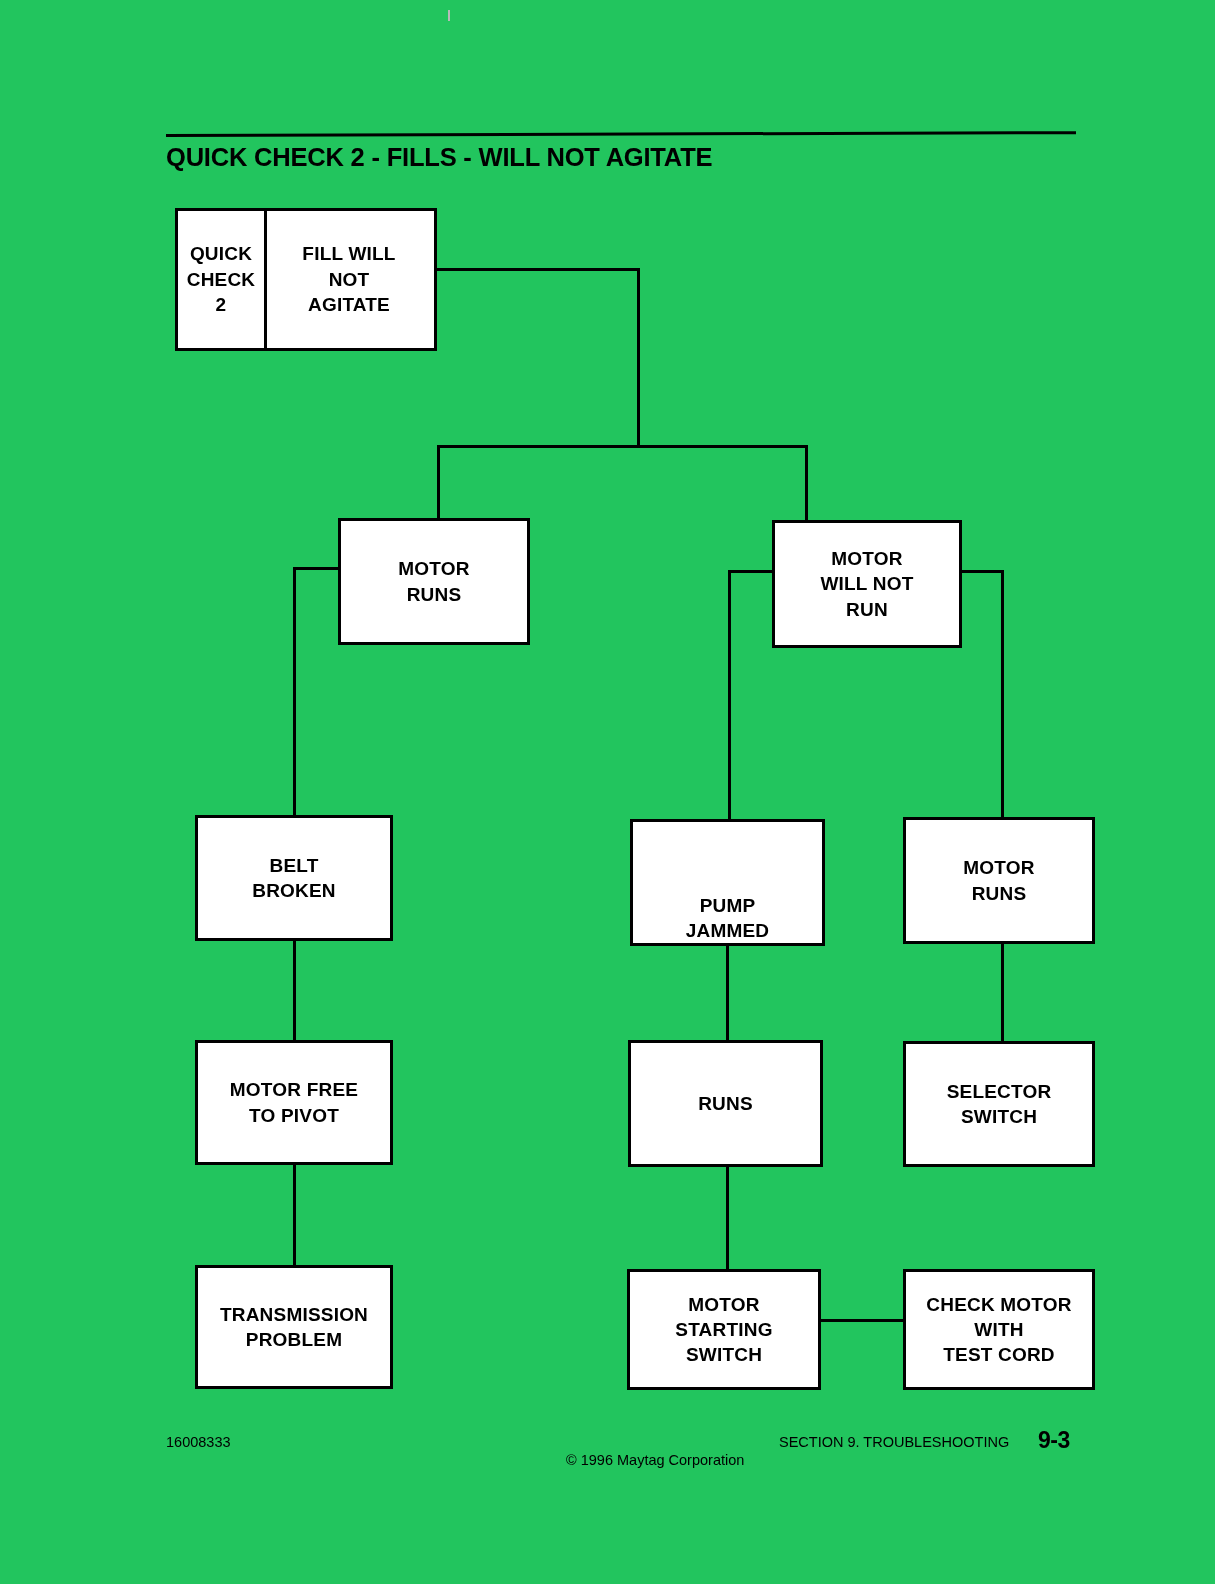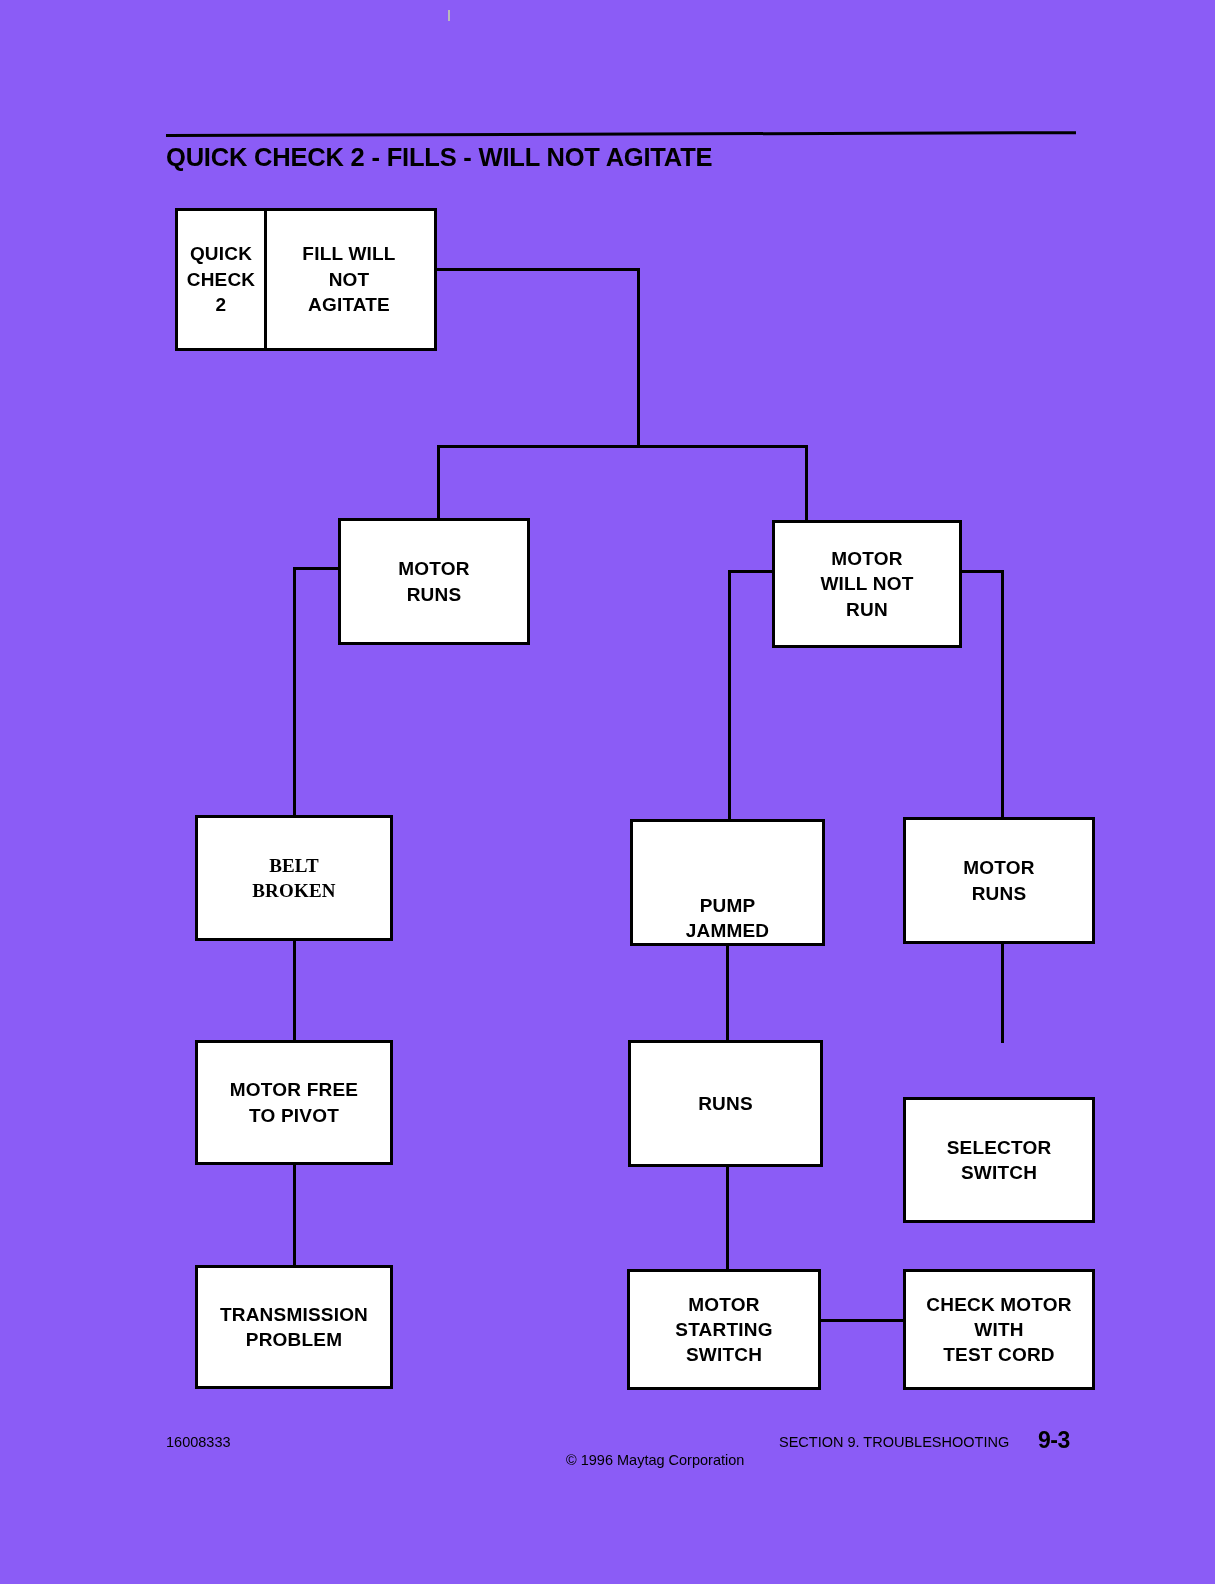--- a/index.html
+++ b/index.html
@@ -15,7 +15,7 @@
     position: relative;
     width: 1215px;
     height: 1584px;
-    background: #8b5cf6;
+    background: #22c55e;
     overflow: hidden;
   }
 

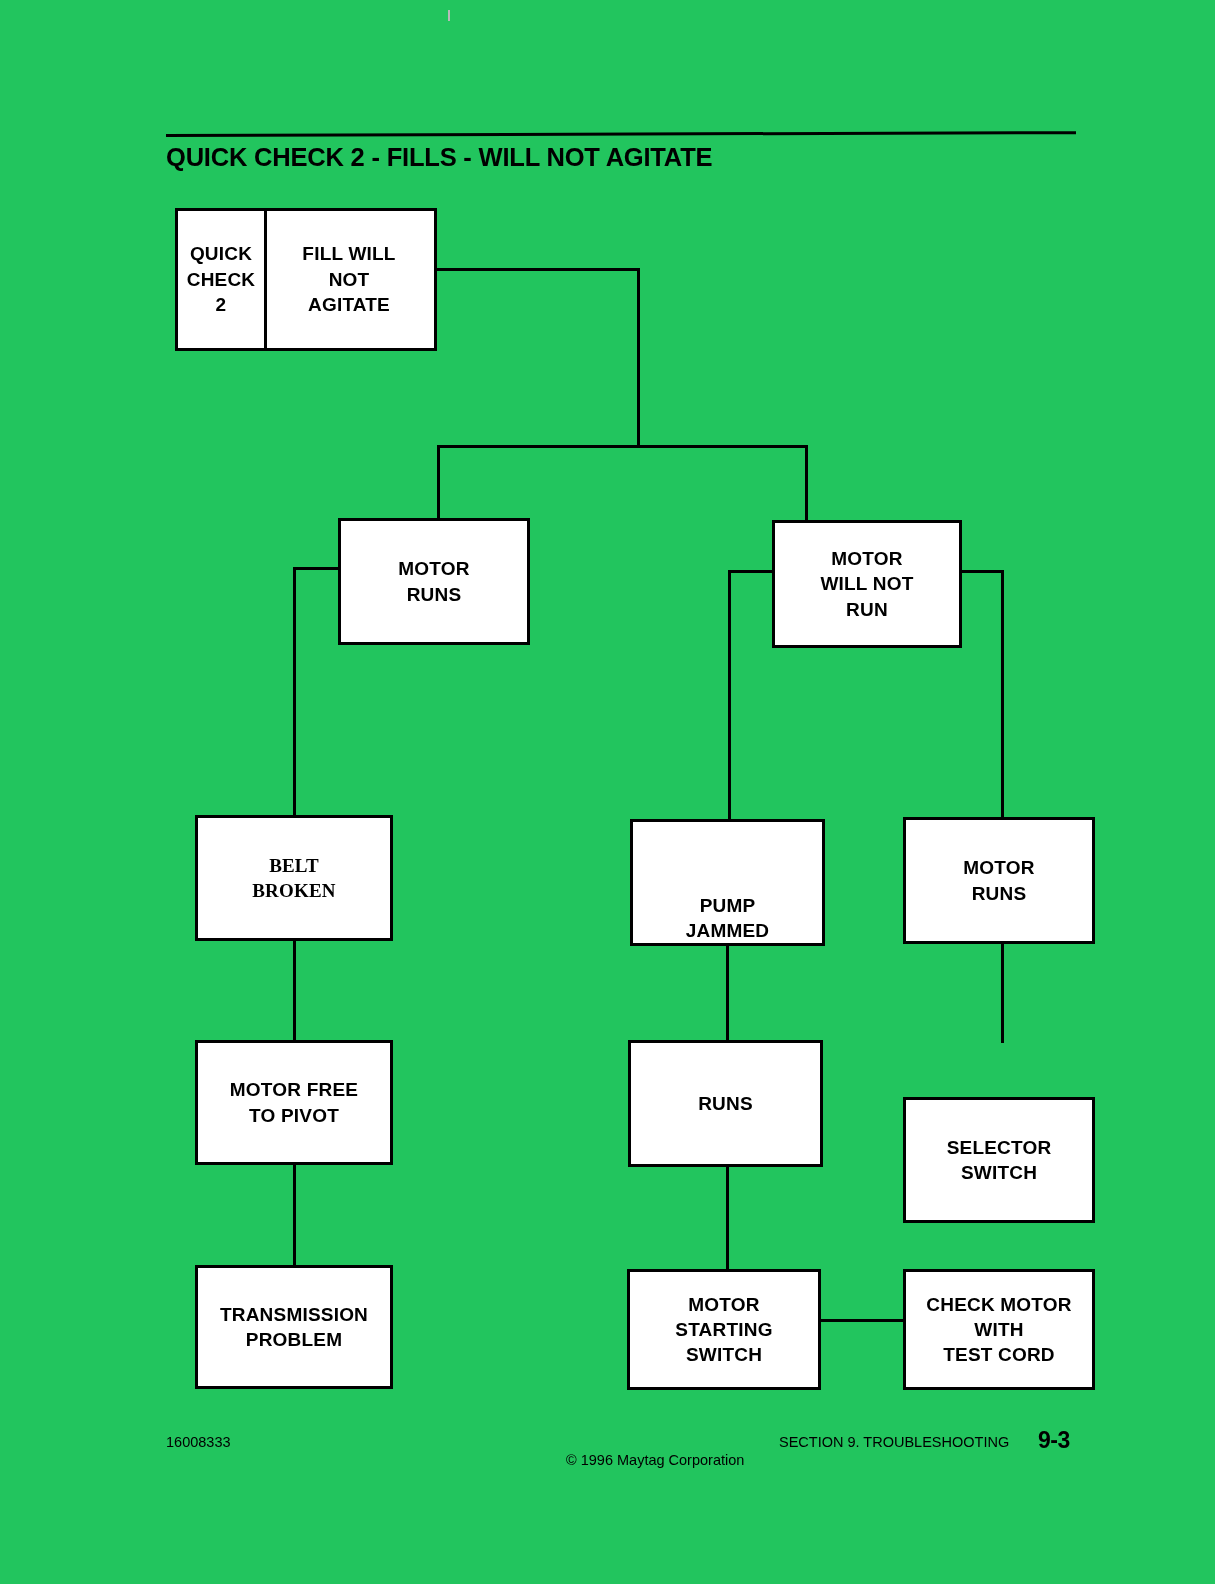--- a/index.html
+++ b/index.html
@@ -198,7 +198,7 @@
     </div>
   </div>
 
-  <div class="node" style="left:195px; top:815px; width:198px; height:126px;font-family:Liberation Serif, serif;">
+  <div class="node" style="left:195px; top:815px; width:198px; height:126px;">
     <div class="lines">
       <span>BELT</span>
       <span>BROKEN</span>

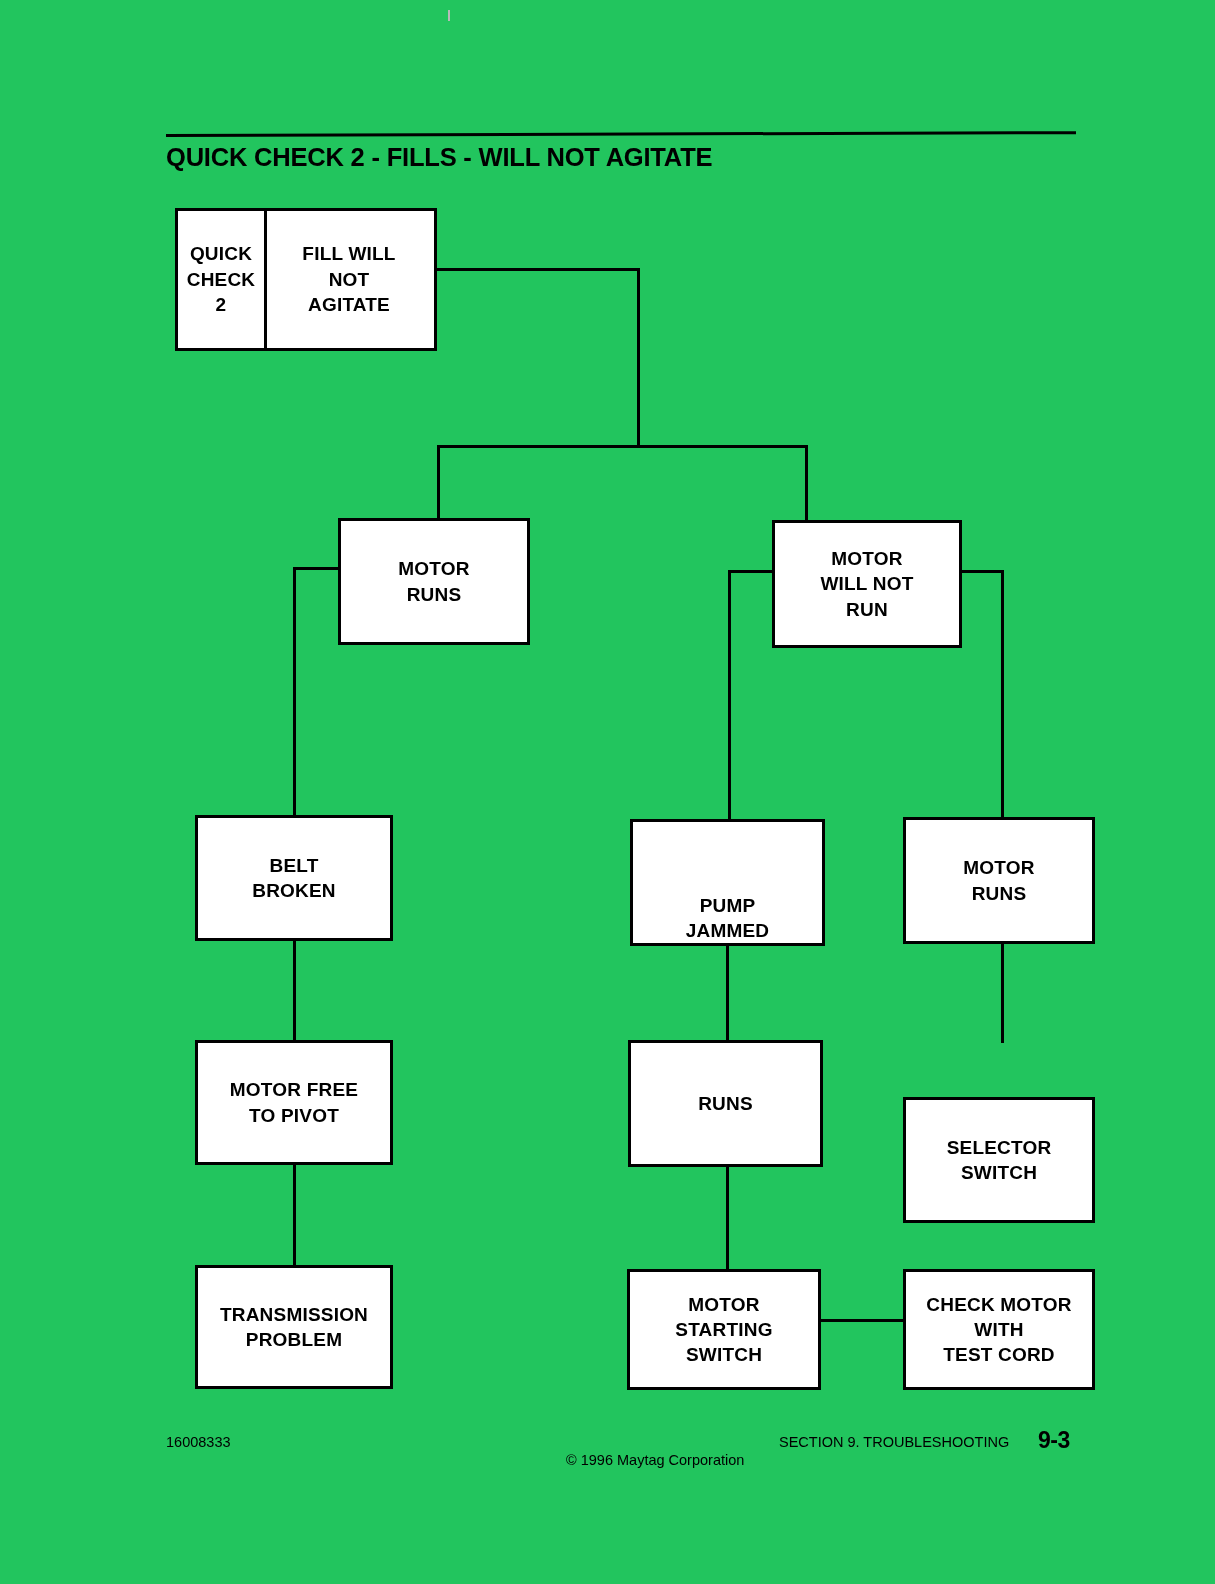--- a/index.html
+++ b/index.html
@@ -232,7 +232,7 @@
     </div>
   </div>
 
-  <div class="node" style="left:903px; top:1097px; width:192px; height:126px;">
+  <div class="node" style="left:903px; top:1041px; width:192px; height:126px;">
     <div class="lines">
       <span>SELECTOR</span>
       <span>SWITCH</span>

